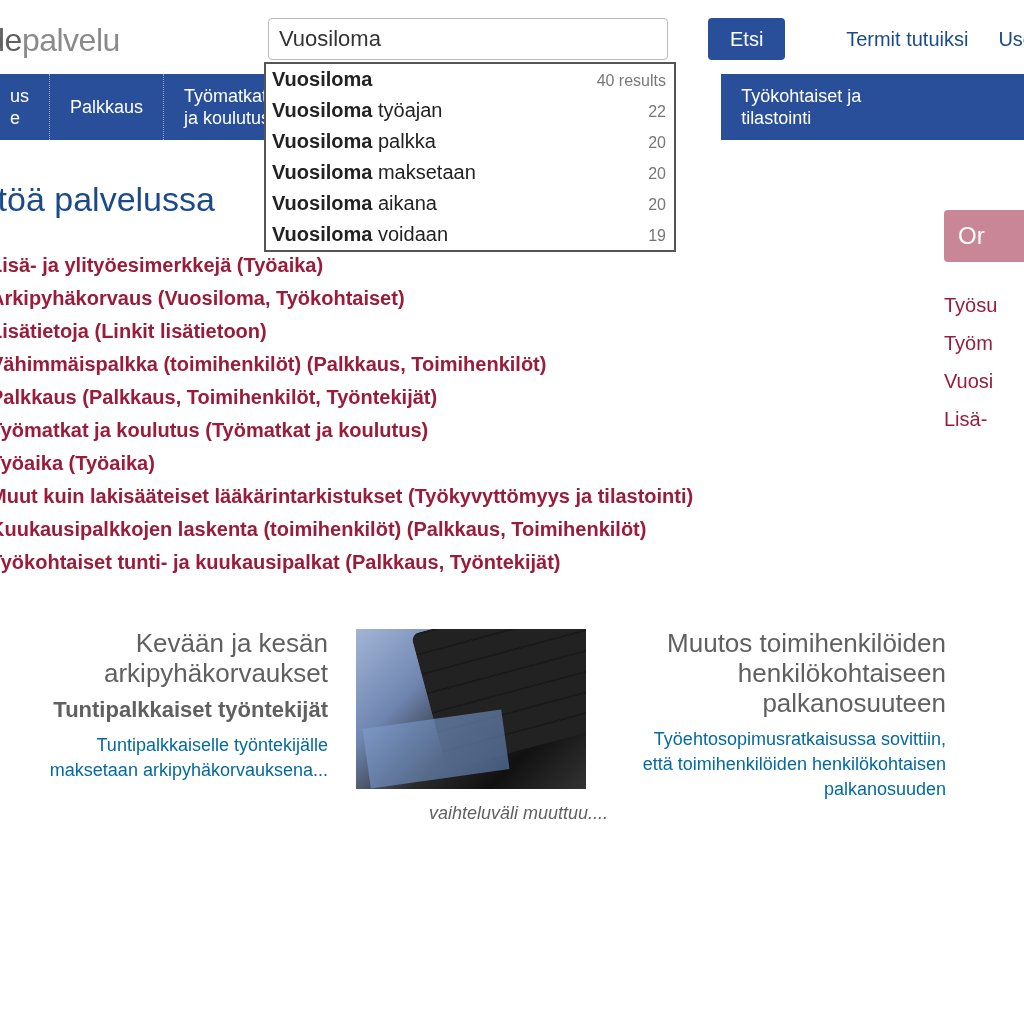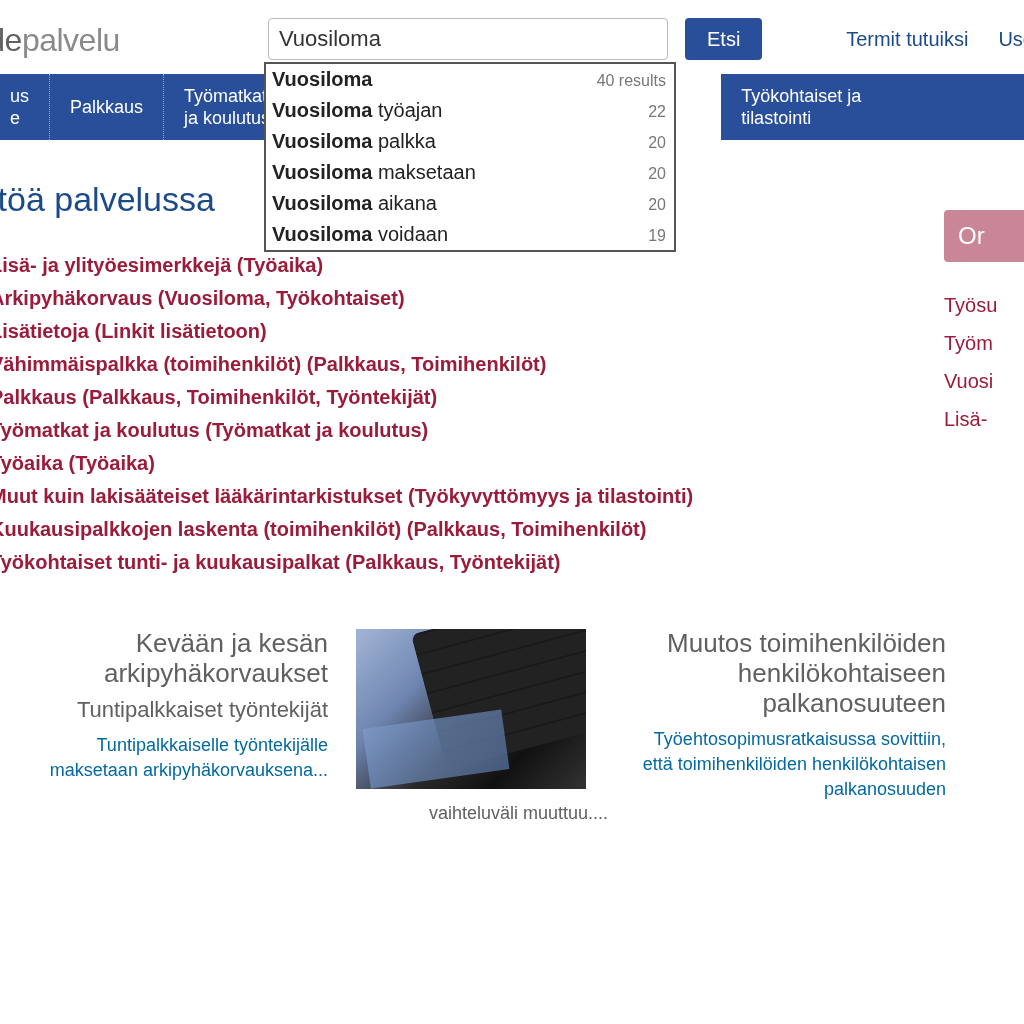--- a/index.html
+++ b/index.html
@@ -41,7 +41,7 @@
     color: #333;
   }
   .search-btn {
-    margin-left: 17px;
+    margin-left: 40px;
     height: 42px;
     background: #2a4f9a;
     color: #fff;

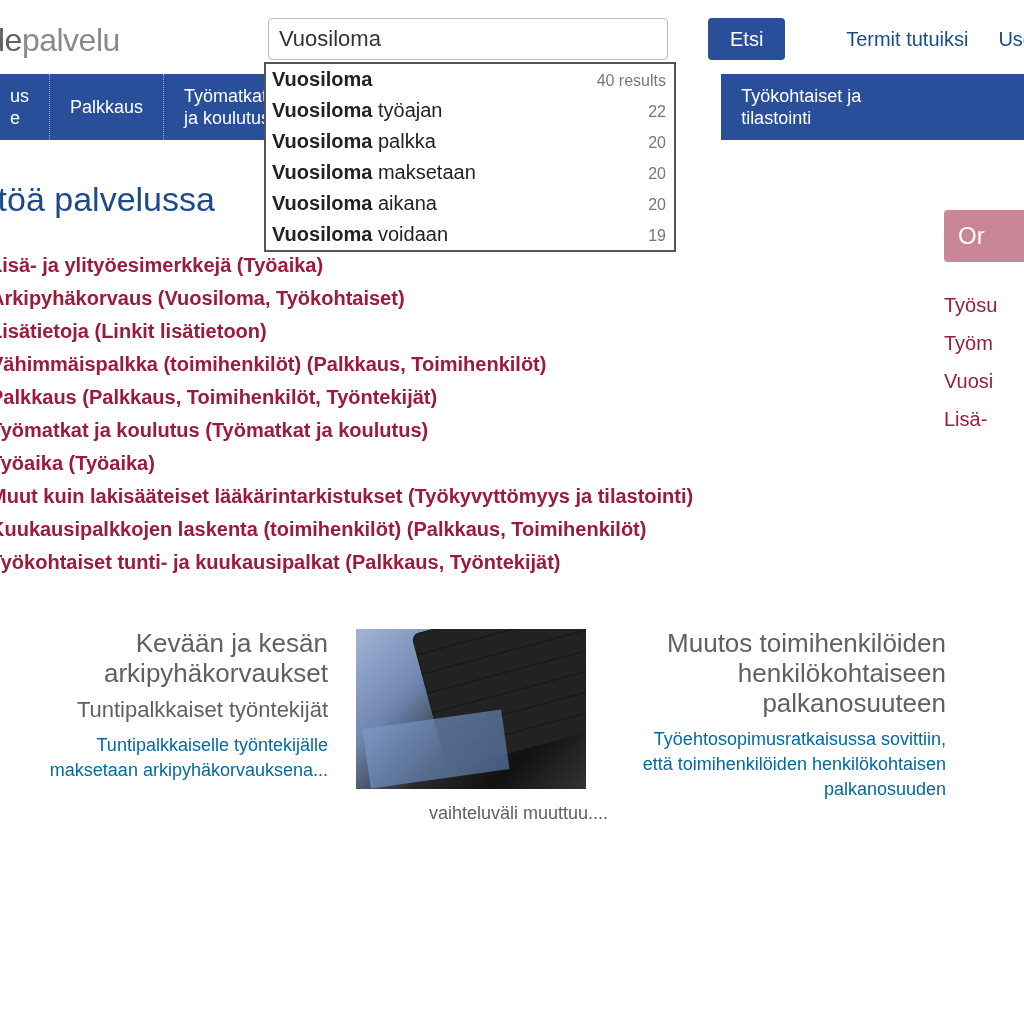--- a/index.html
+++ b/index.html
@@ -159,7 +159,7 @@
   .article h4 {
     font-size: 22px;
     color: #606060;
-    font-weight: 400;
+    font-weight: 700;
     line-height: 1.2;
     margin-bottom: 10px;
   }

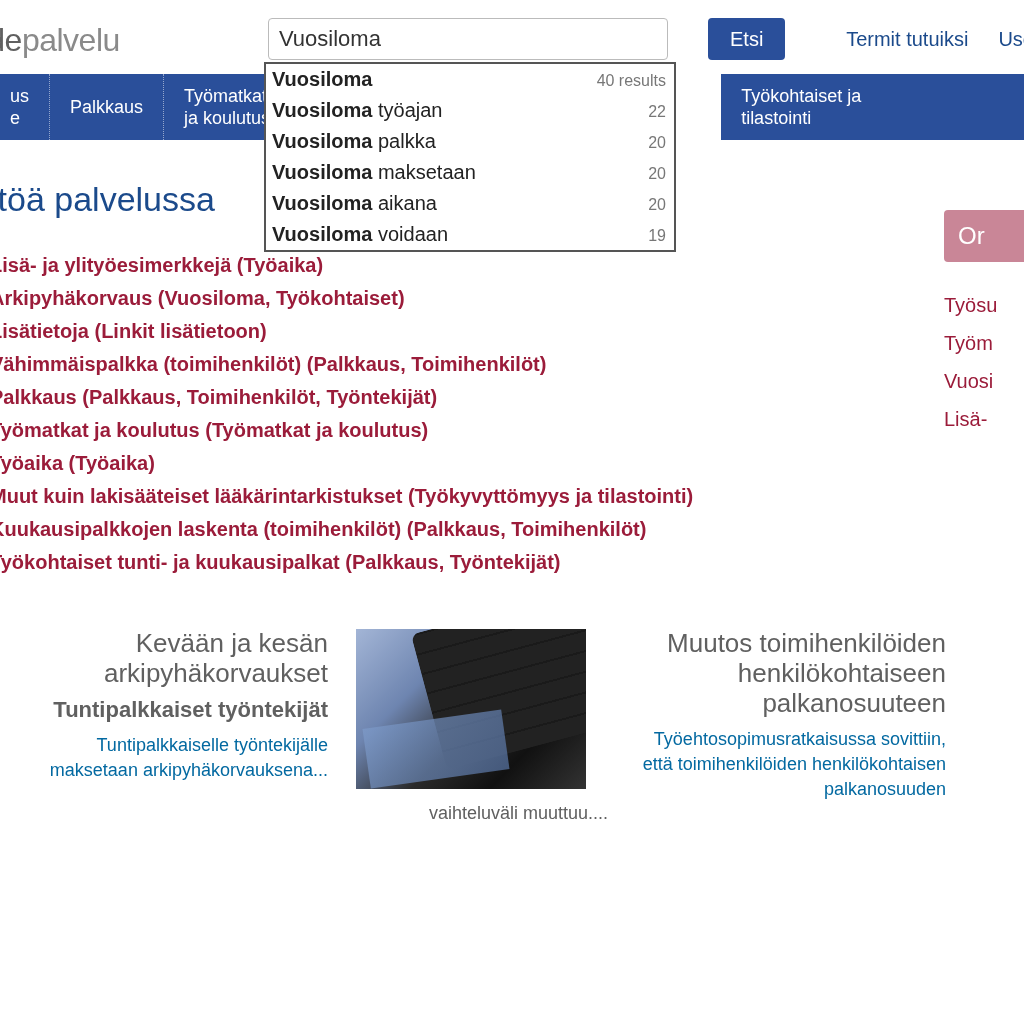--- a/index.html
+++ b/index.html
@@ -148,7 +148,7 @@
     text-align: right;
   }
   .article { width: 310px; flex-shrink: 0; }
-  .article.img-col { width: 252px; }
+  .article.img-col { width: 252px; font-style: italic; }
   .article h3 {
     font-size: 26px;
     color: #606060;

